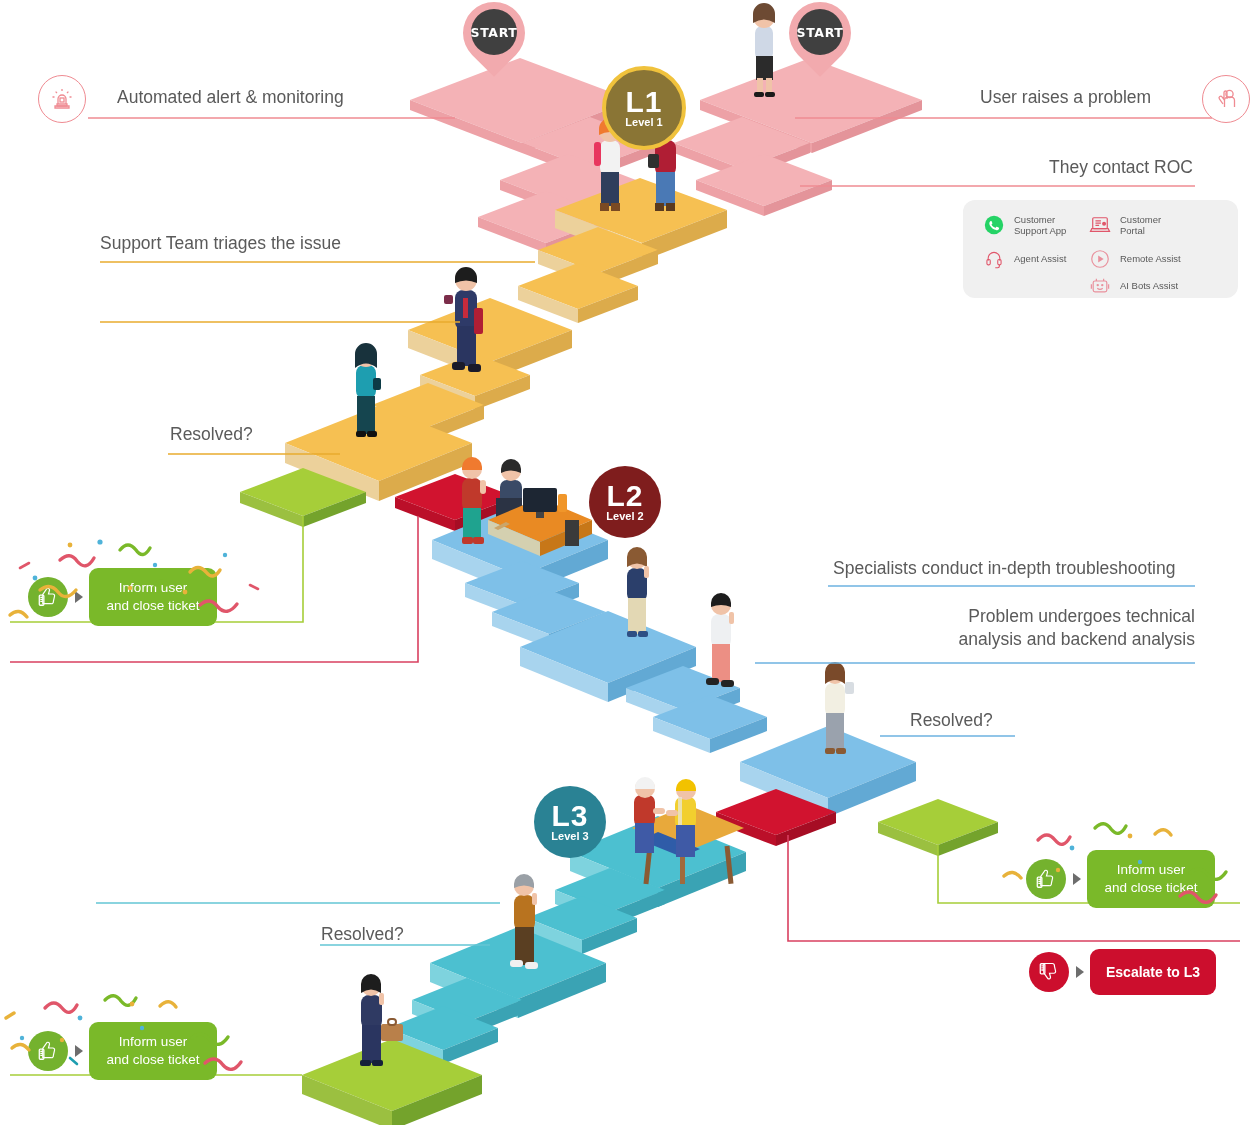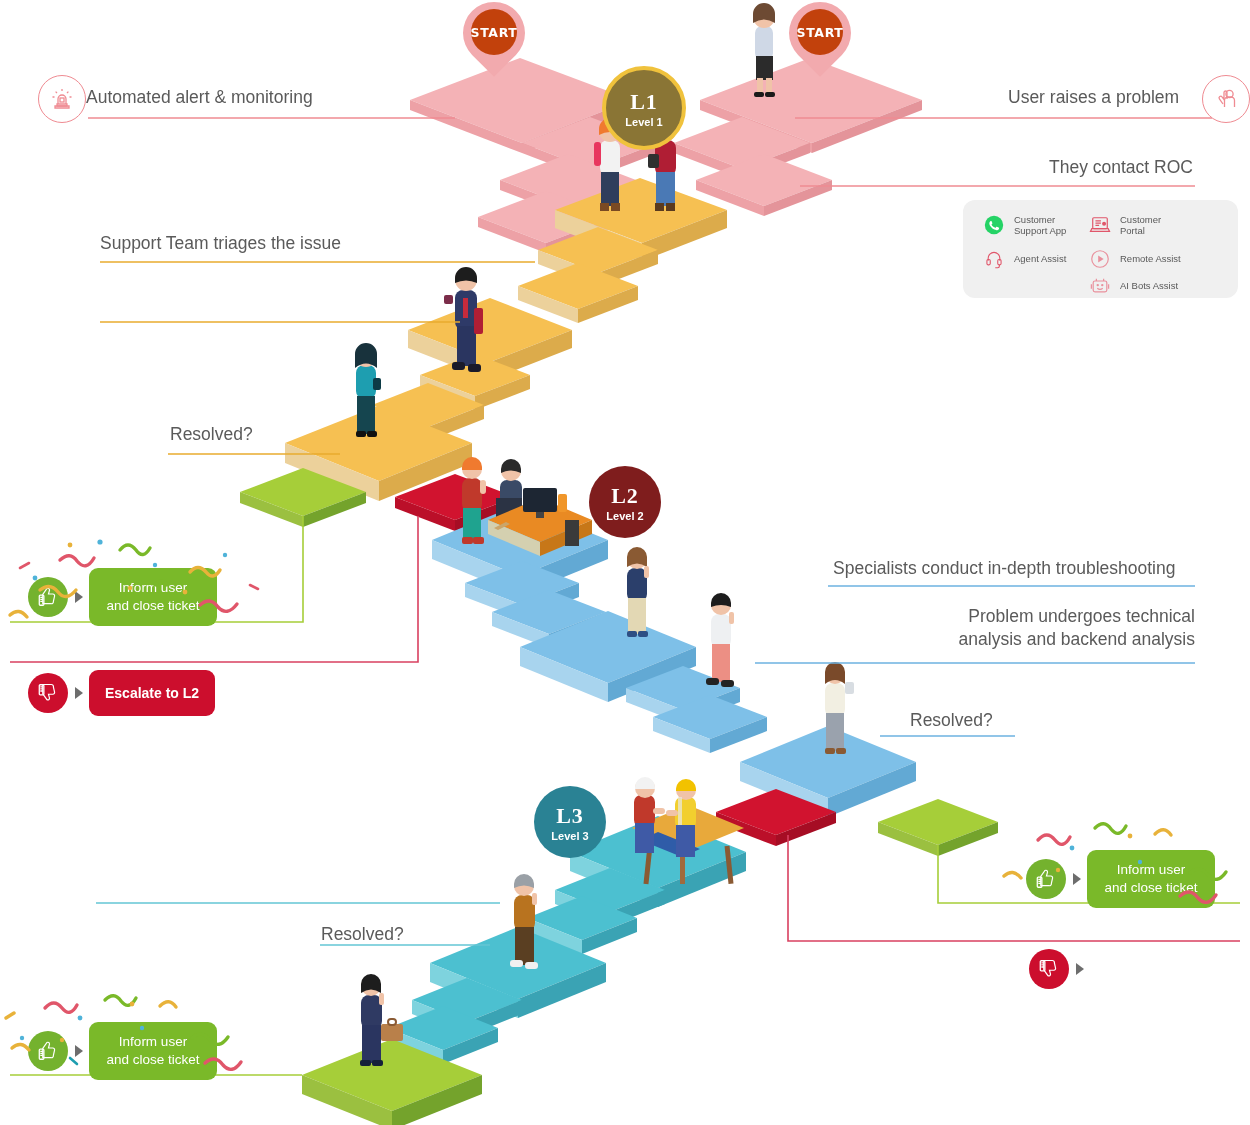--- a/index.html
+++ b/index.html
@@ -23,7 +23,7 @@
   .pin .drop{position:absolute;left:0;top:0;width:62px;height:62px;border-radius:50% 50% 50% 0;
              transform:rotate(-45deg);background:#f2aaae;}
   .pin .inner{position:absolute;left:8px;top:7px;width:46px;height:46px;border-radius:50%;
-              background:#c2410c;display:flex;align-items:center;justify-content:center;}
+              background:#404040;display:flex;align-items:center;justify-content:center;}
   .pin .inner span{color:#fff;font-size:12.5px;font-weight:bold;letter-spacing:.6px;
                    font-family:"DejaVu Sans",sans-serif;}
 

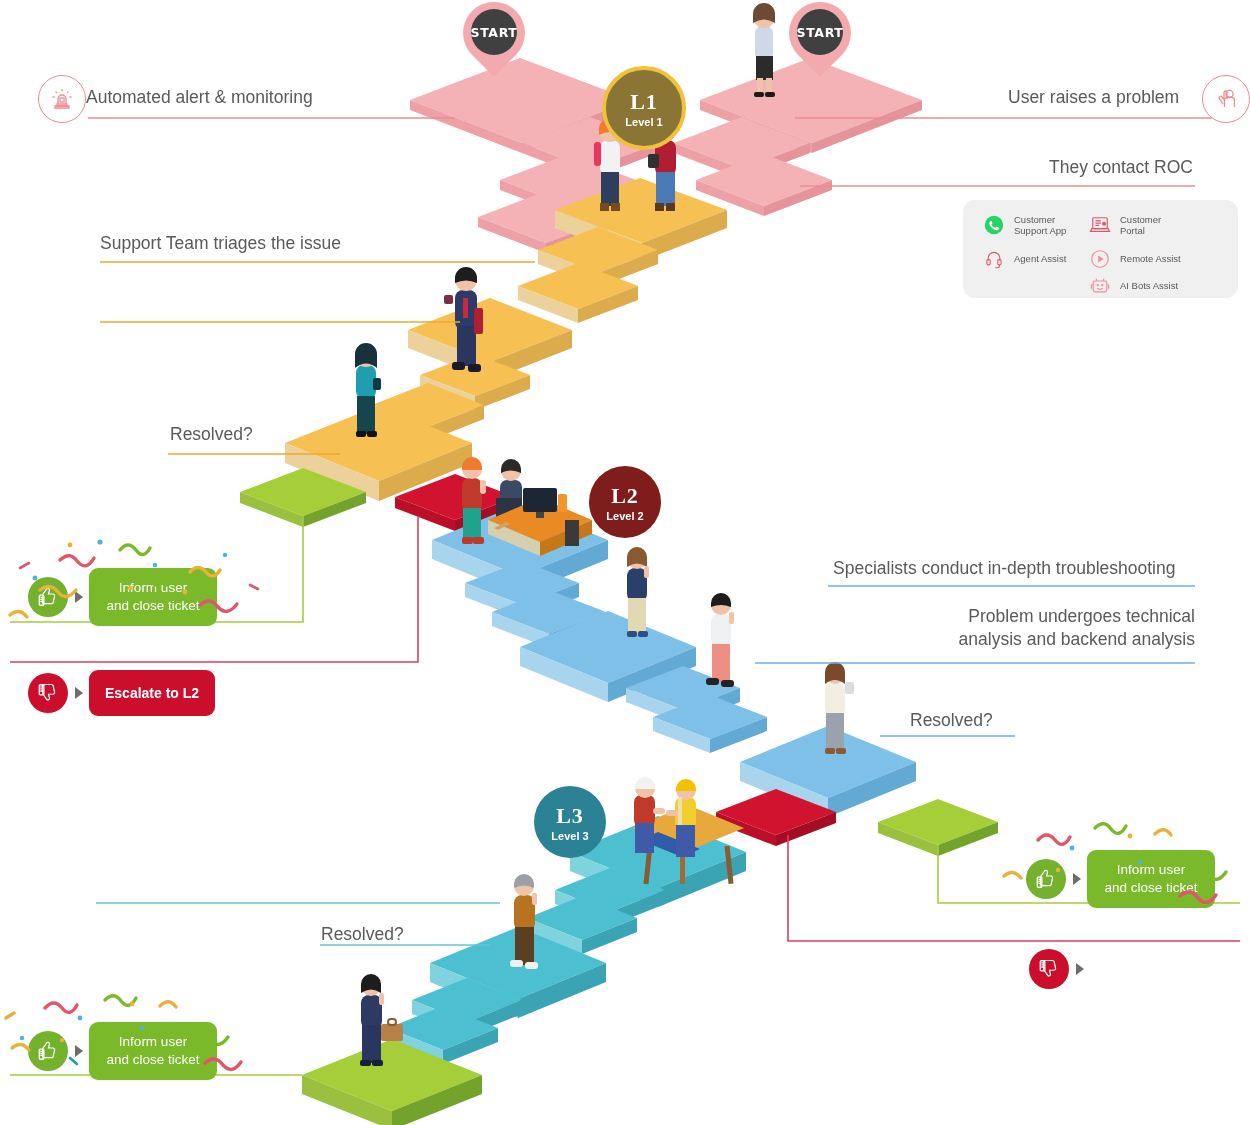--- a/index.html
+++ b/index.html
@@ -449,7 +449,7 @@
       <path d="M13 5 v-2 M8 7 l-1.4-1.4 M18 7 l1.4-1.4 M5.5 11 h-2 M20.5 11 h2"></path>
     </svg>
   </div>
-  <div class="lbl" style="left:86px;top:86px">Automated alert &amp; monitoring</div>
+  <div class="lbl" style="left:117px;top:86px">Automated alert &amp; monitoring</div>
 
   <div class="circ-ico" style="left:1202px;top:75px">
     <svg width="28" height="28" viewBox="0 0 28 28" fill="none" stroke="#ef8b92" stroke-width="1.3">

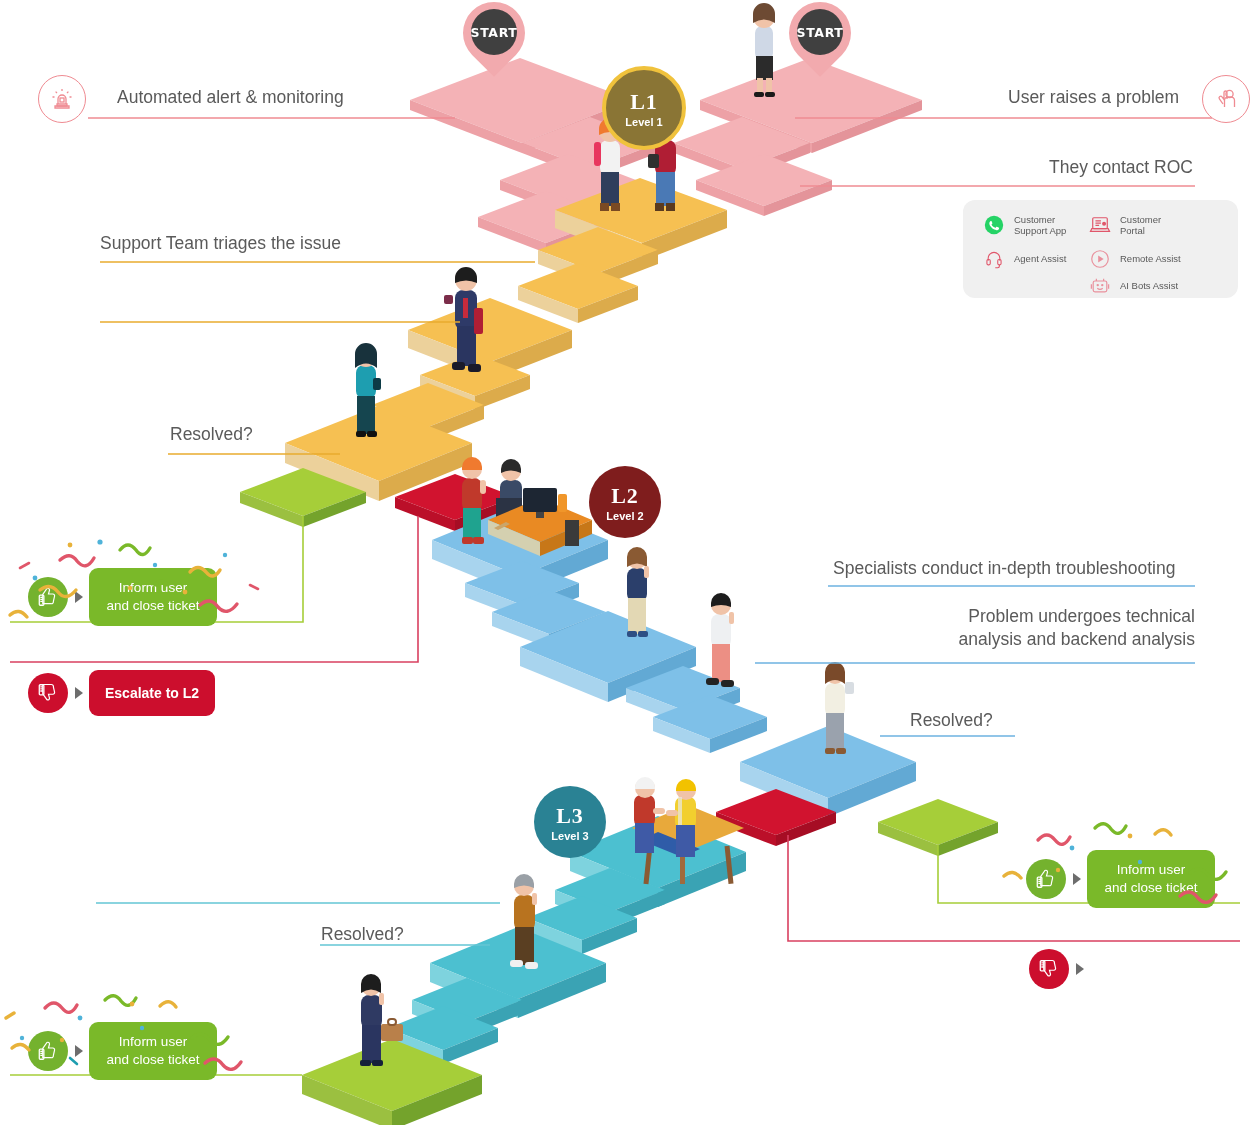--- a/index.html
+++ b/index.html
@@ -30,7 +30,7 @@
   
   .lvl{position:absolute;width:72px;height:72px;border-radius:50%;
        display:flex;flex-direction:column;align-items:center;justify-content:center;color:#fff;}
-  .lvl .big{font-size:22px;font-weight:bold;line-height:28px;letter-spacing:1px;font-family:Liberation Serif, serif;}
+  .lvl .big{font-size:30px;font-weight:bold;line-height:28px;letter-spacing:1px;}
   .lvl .sml{font-size:11px;font-weight:bold;line-height:13px;text-align:center;}
   .lvl.l1{background:#8a7535;border:4px solid #f0c23c;width:76px;height:76px;}
   .lvl.l2{background:#7f1d1d;}

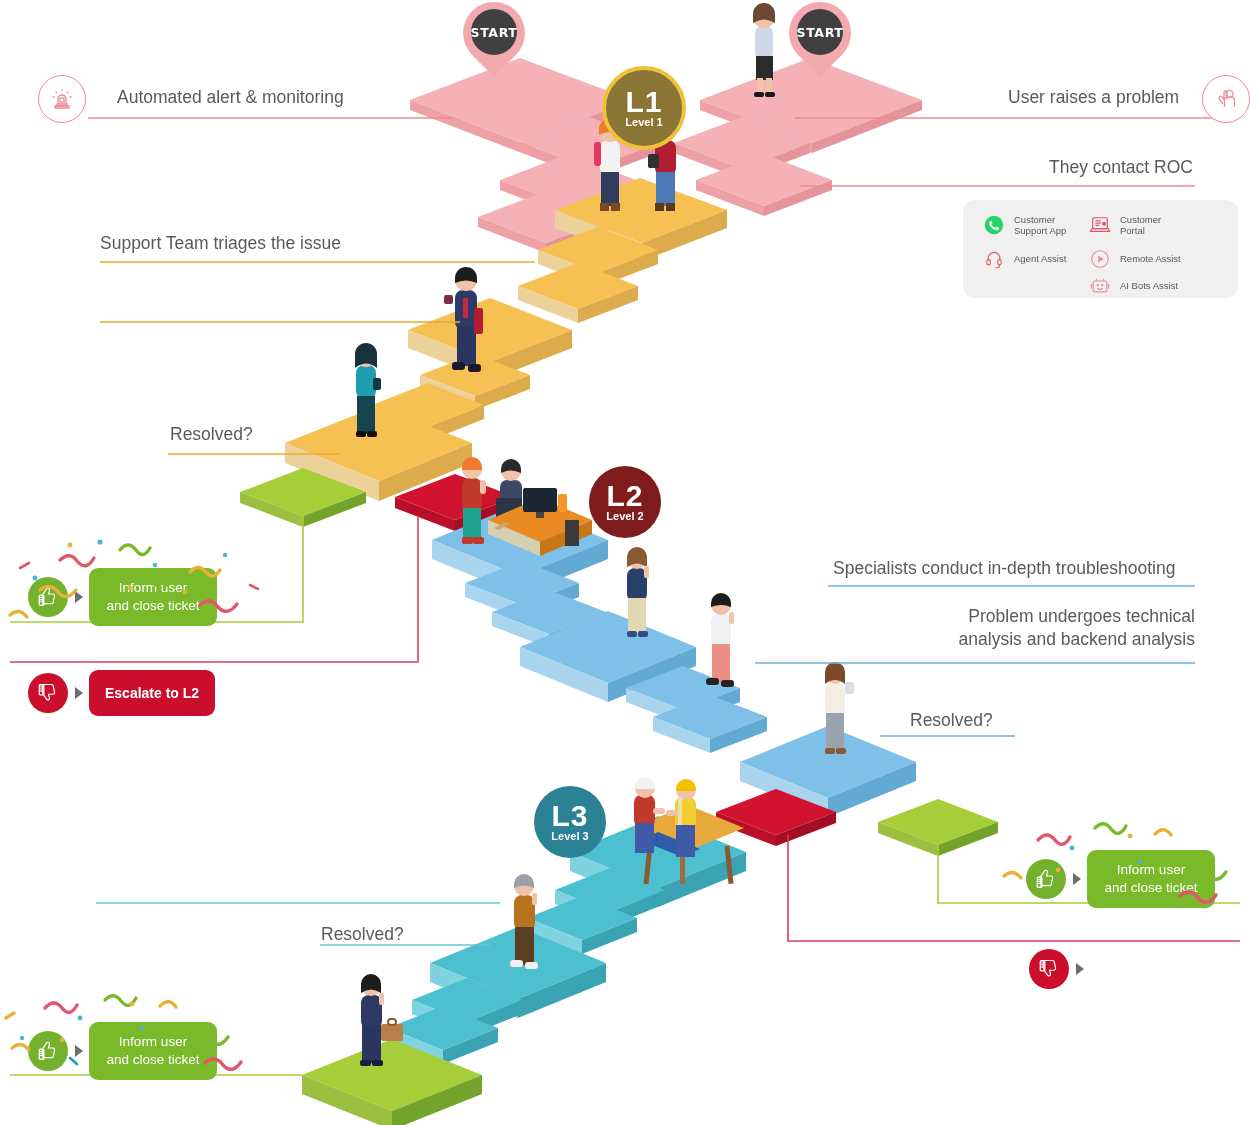--- a/index.html
+++ b/index.html
@@ -458,7 +458,7 @@
       <path d="M11 19 l-3.6-5.2 a1.6 1.6 0 0 1 2.6-1.9 l2 2.6 V7.5 a1.5 1.5 0 0 1 3 0 V14"></path>
     </svg>
   </div>
-  <div class="lbl" style="left:1008px;top:86px">User raises a problem</div>
+  <div class="lbl" style="left:980px;top:86px">User raises a problem</div>
 
   <div class="lbl" style="left:1049px;top:156px">They contact ROC</div>
 

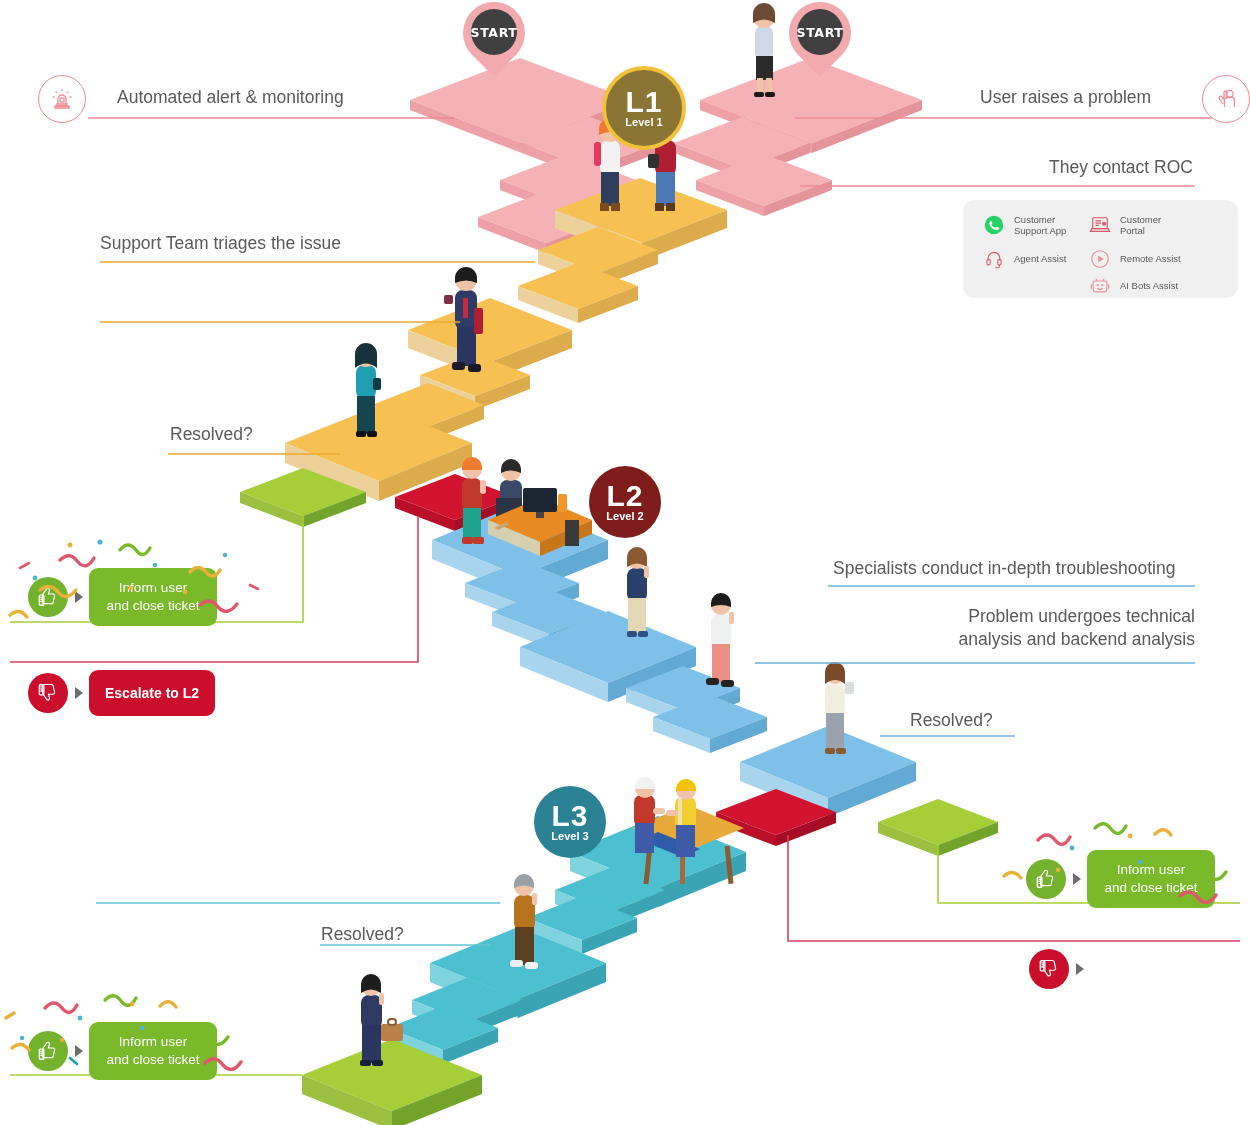--- a/index.html
+++ b/index.html
@@ -547,17 +547,6 @@
     </div>
   </div>
 
-  <div class="act red" style="left:28px;top:670px">
-    <div class="badge">
-      <svg width="22" height="22" viewBox="0 0 24 24" fill="none" stroke="#fff" stroke-width="1.4">
-        <path d="M9 3 v11 l5 7 a2 2 0 0 0 3-2 l-1.2-4.5 H21 a2 2 0 0 0 2-2.4 l-1.4-6.3 A2.4 2.4 0 0 0 19 3z" transform="translate(-2,0) scale(.92)"></path>
-        <rect x="2.5" y="3" width="5" height="11" rx="1"></rect>
-        <path d="M3.6 5.4 h2.8 M3.6 7.6 h2.8 M3.6 9.8 h2.8"></path>
-      </svg>
-    </div>
-    <div class="tri"></div>
-    <div class="pill">Escalate to L2</div>
-  </div>
 
   <div class="lbl" style="left:833px;top:557px">Specialists conduct in-depth troubleshooting</div>
   <div class="lbl" style="left:950px;top:605px;text-align:right;width:245px">

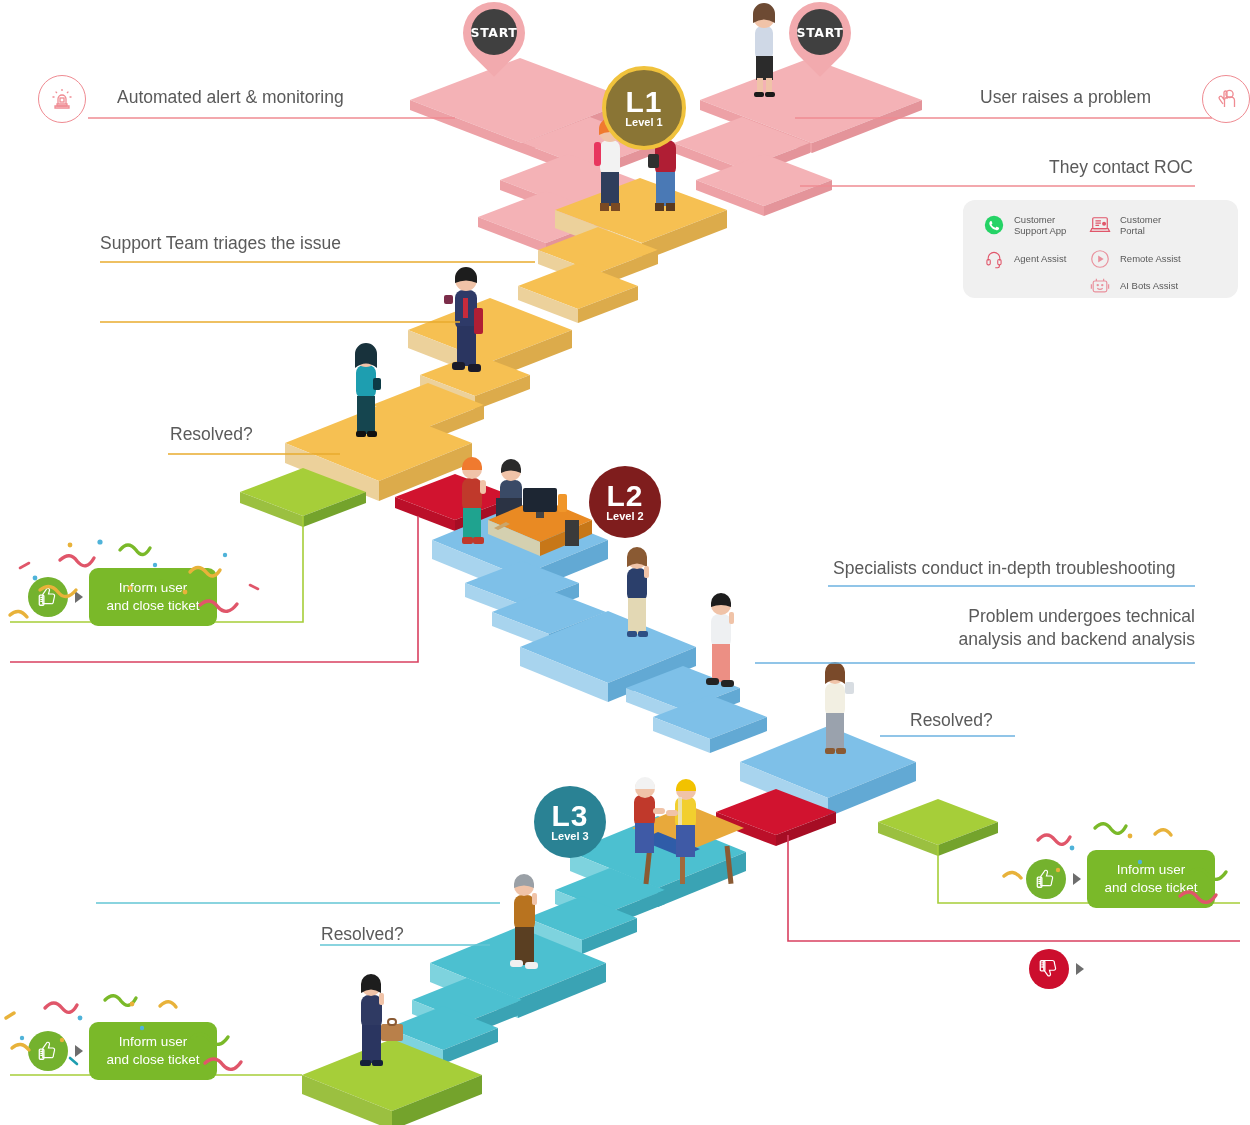--- a/index.html
+++ b/index.html
@@ -579,6 +579,7 @@
       </svg>
     </div>
     <div class="tri"></div>
+    <div class="pill">Escalate to L3</div>
   </div>
 
   <div class="lbl" style="left:321px;top:923px">Resolved?</div>

